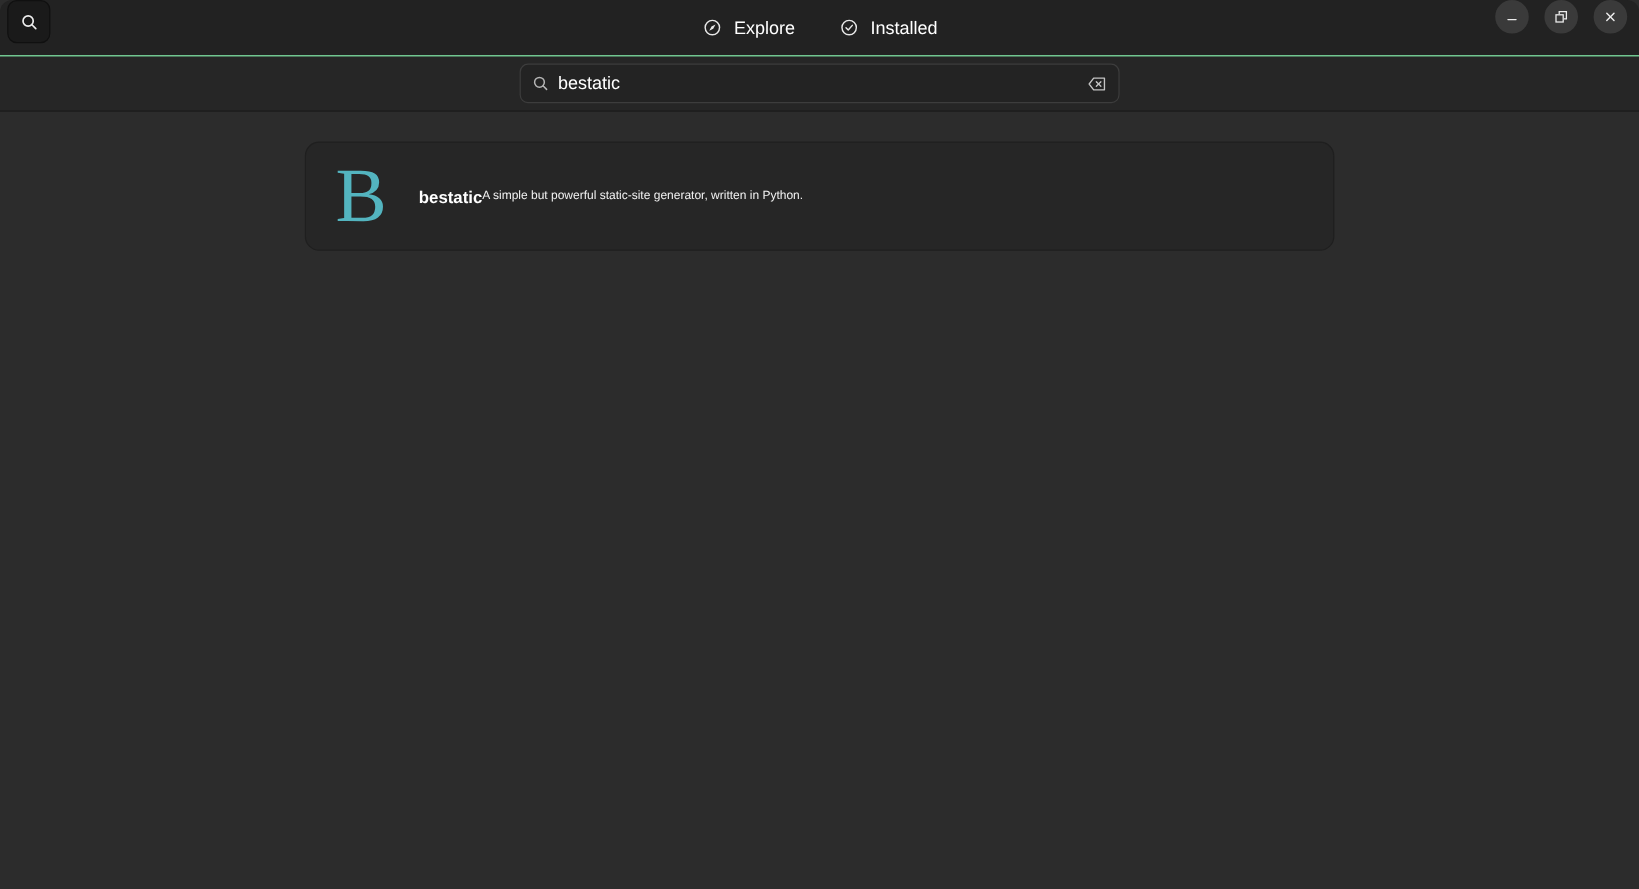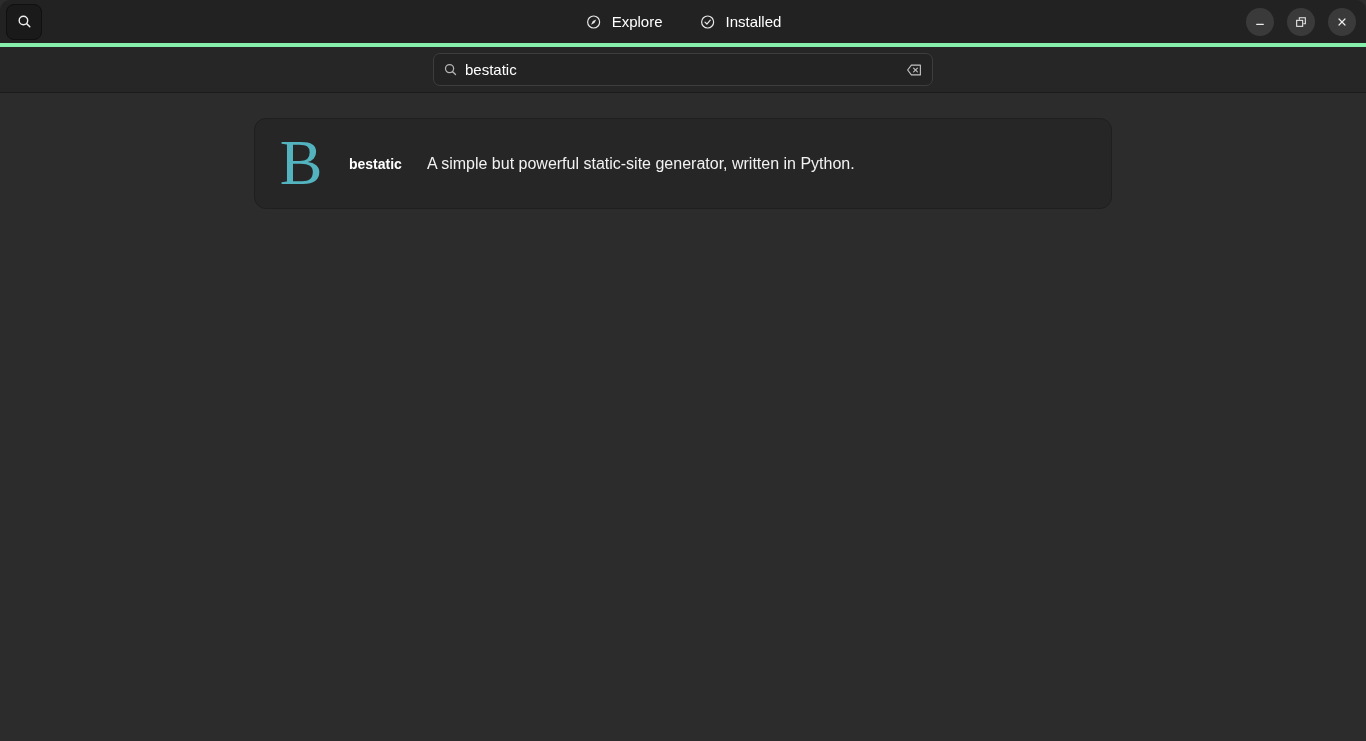--- a/index.html
+++ b/index.html
@@ -16,8 +16,8 @@
   .headerbar {
     height:47px; flex:0 0 47px;
     background:#222222;
-    border-bottom:4px solid #86efac;
-    display:flex; align-items:center;
+    border-bottom:1px solid #86efac;
+    display:flex; 
     position:relative;
   }
   .search-toggle {

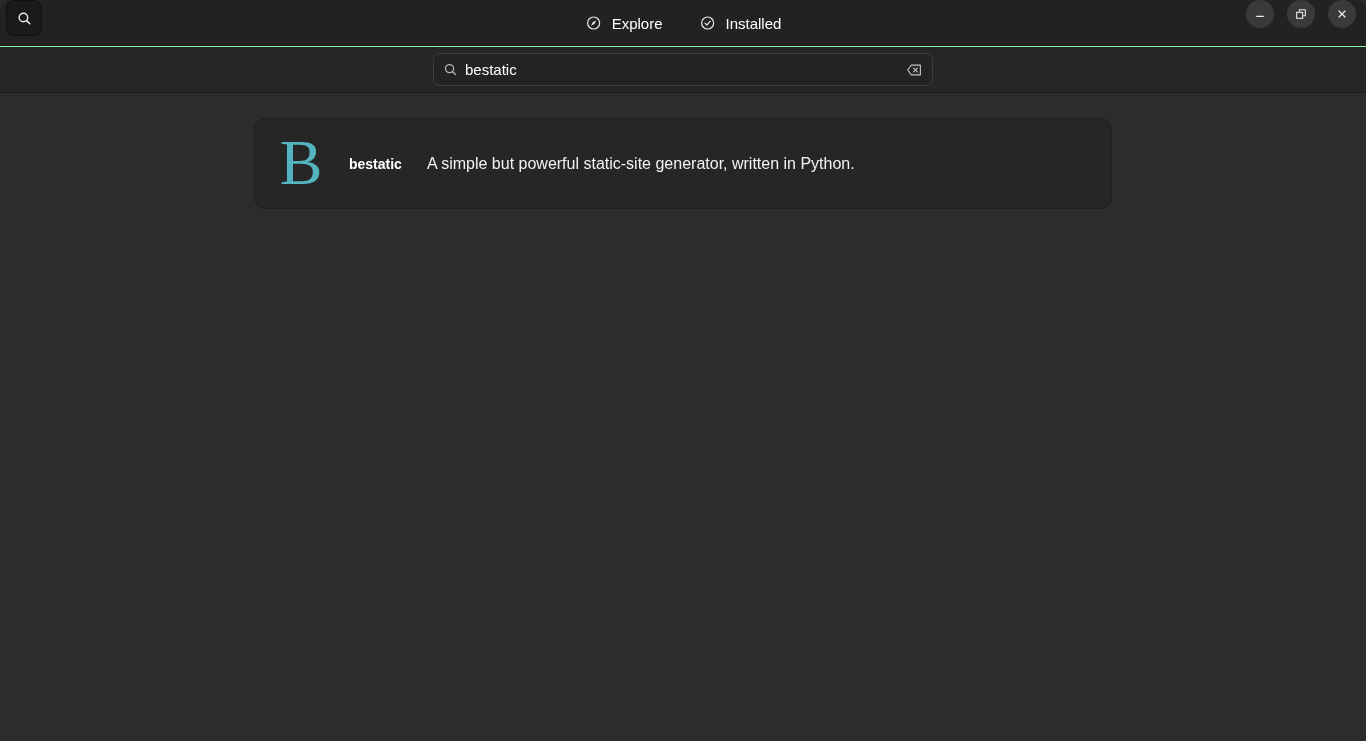--- a/index.html
+++ b/index.html
@@ -100,7 +100,7 @@
     user-select:none;
   }
   .app-name { font-weight:bold; font-size:14px; margin-left:24px; white-space:nowrap; }
-  .app-summary { font-size:16px; margin-left:25px; color:#f2f2f2; }
+  .app-summary { font-size:10px; color:#f2f2f2; }
 </style>
 </head>
 <body>

